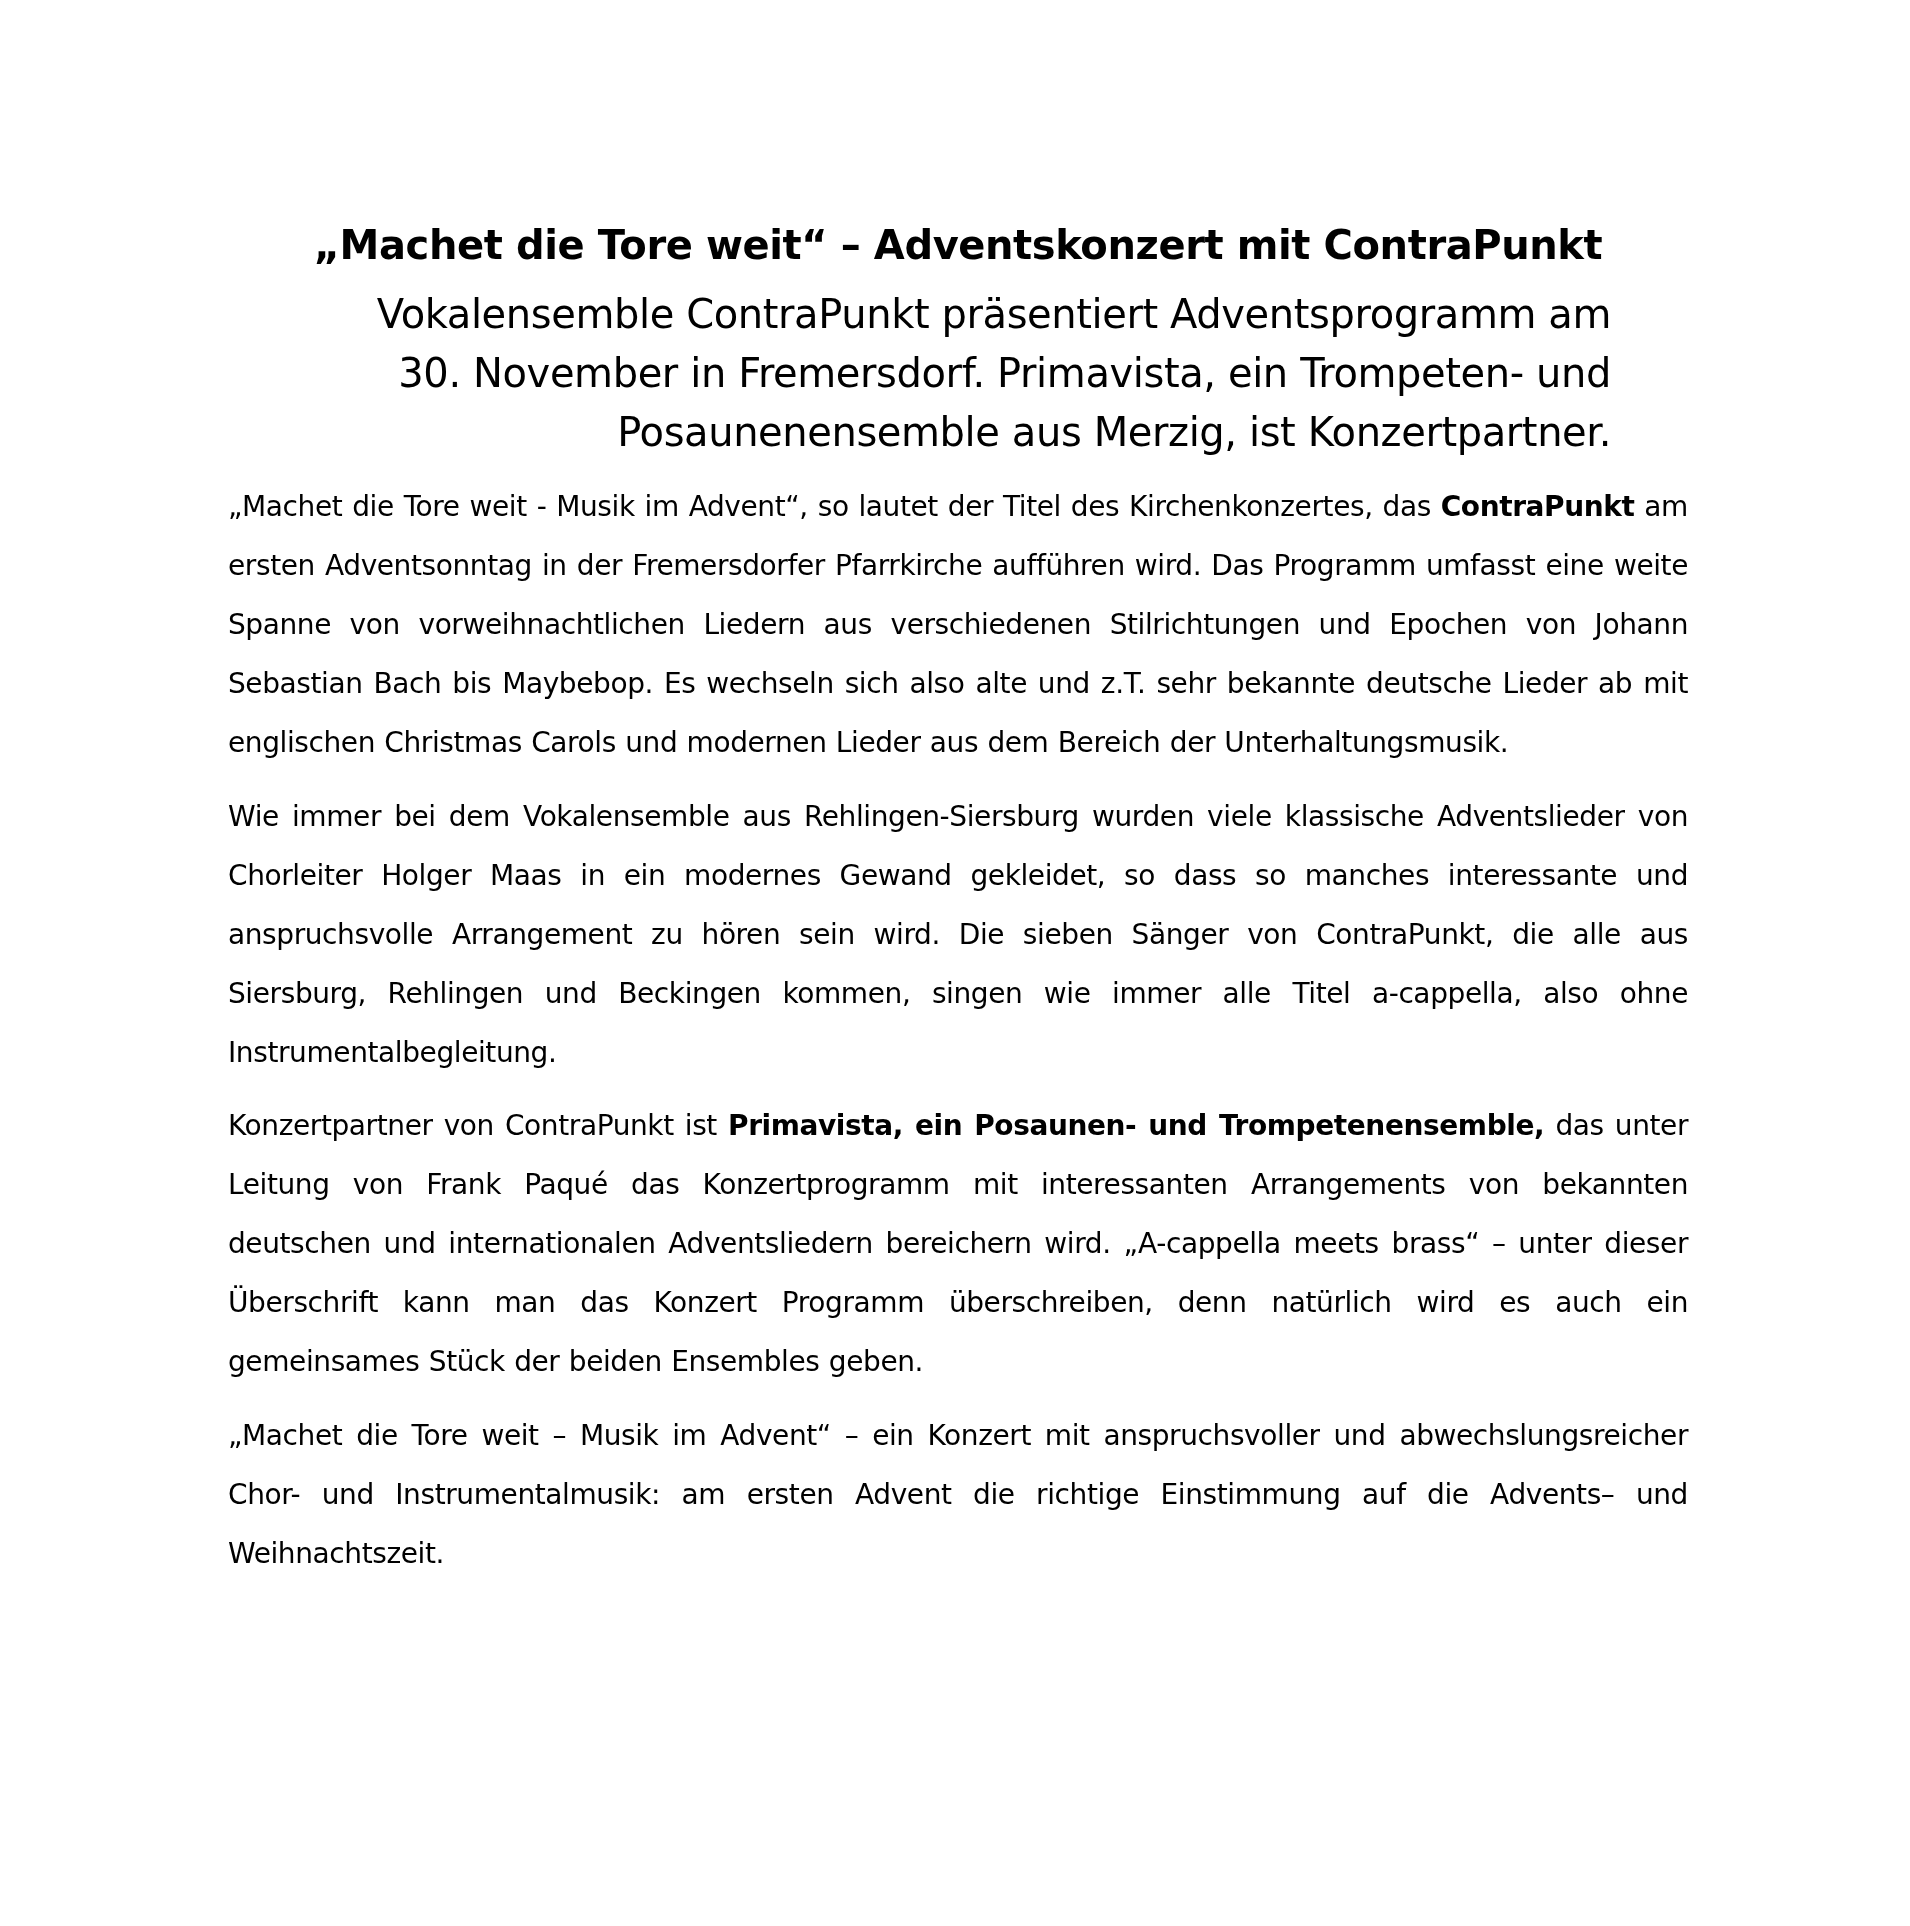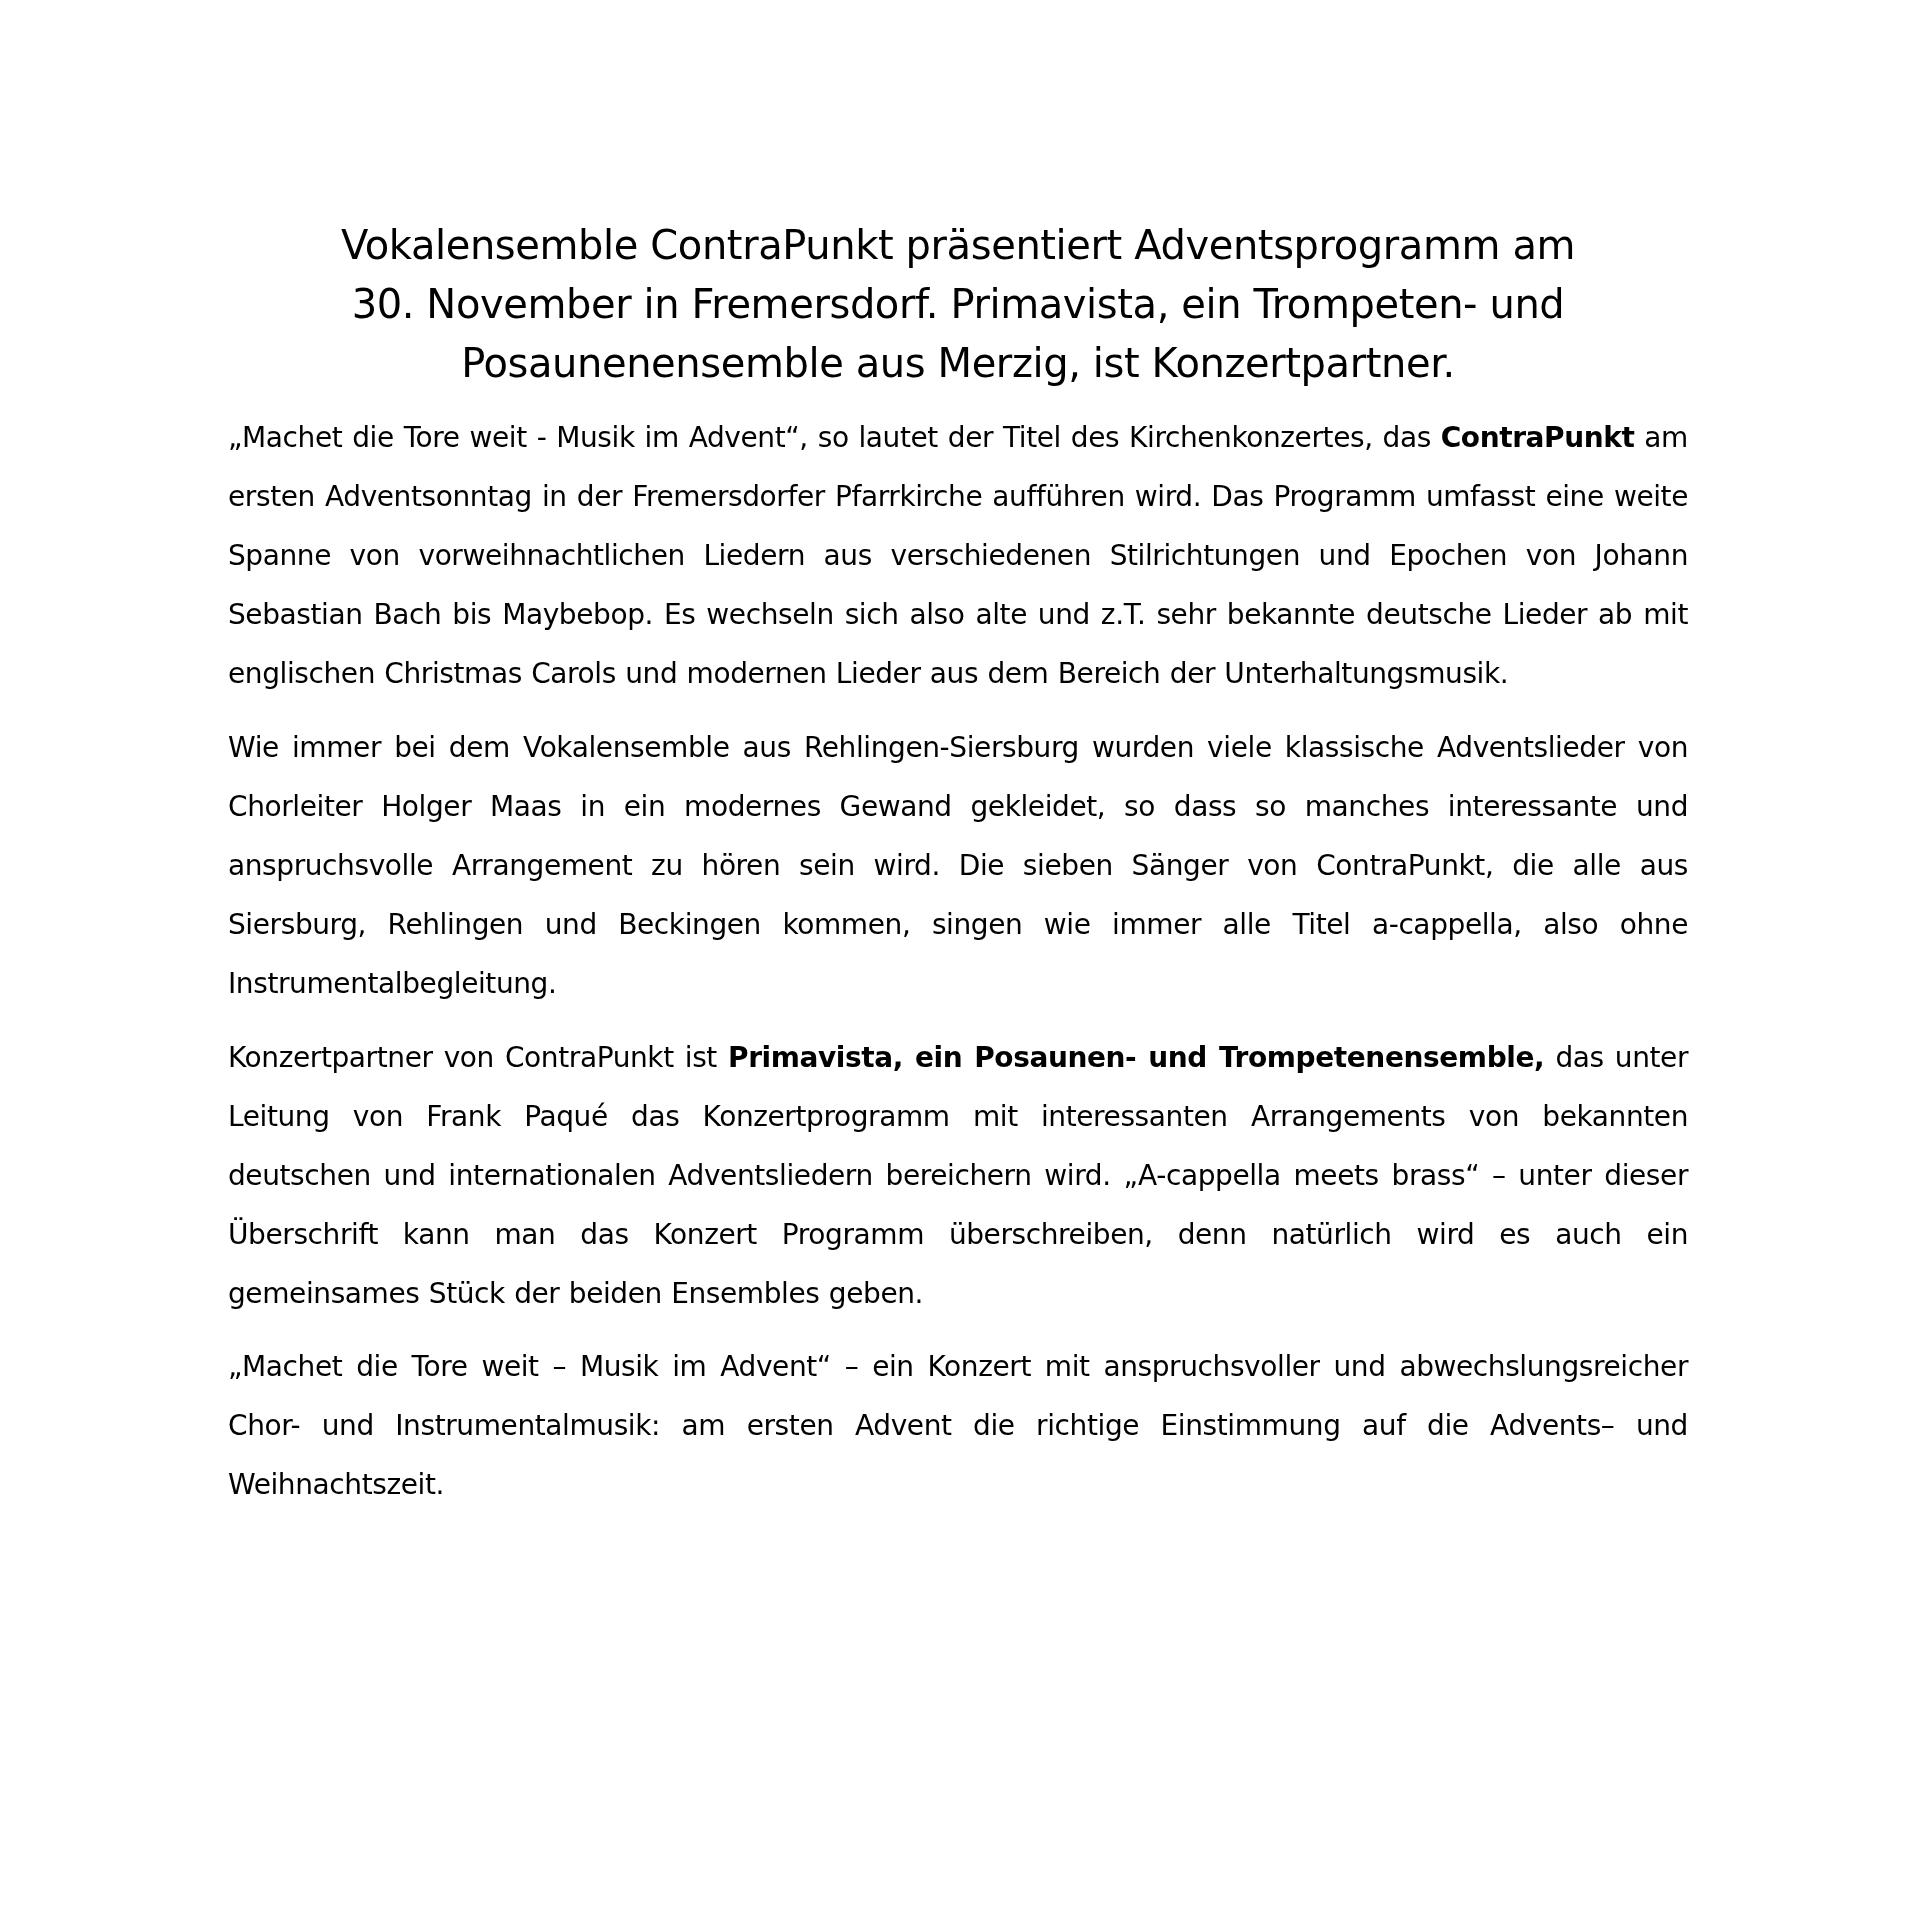--- a/index.html
+++ b/index.html
@@ -61,6 +61,7 @@
 
 <div class="page">
   <div class="content">
+    <h1 class="title">„Machet die Tore weit“ – Adventskonzert mit ContraPunkt</h1>
     <p class="subtitle">Vokalensemble ContraPunkt präsentiert Adventsprogramm am 30. November in Fremersdorf. Primavista, ein Trompeten- und Posaunenensemble aus Merzig, ist Konzertpartner.</p>
 
     <p class="para">

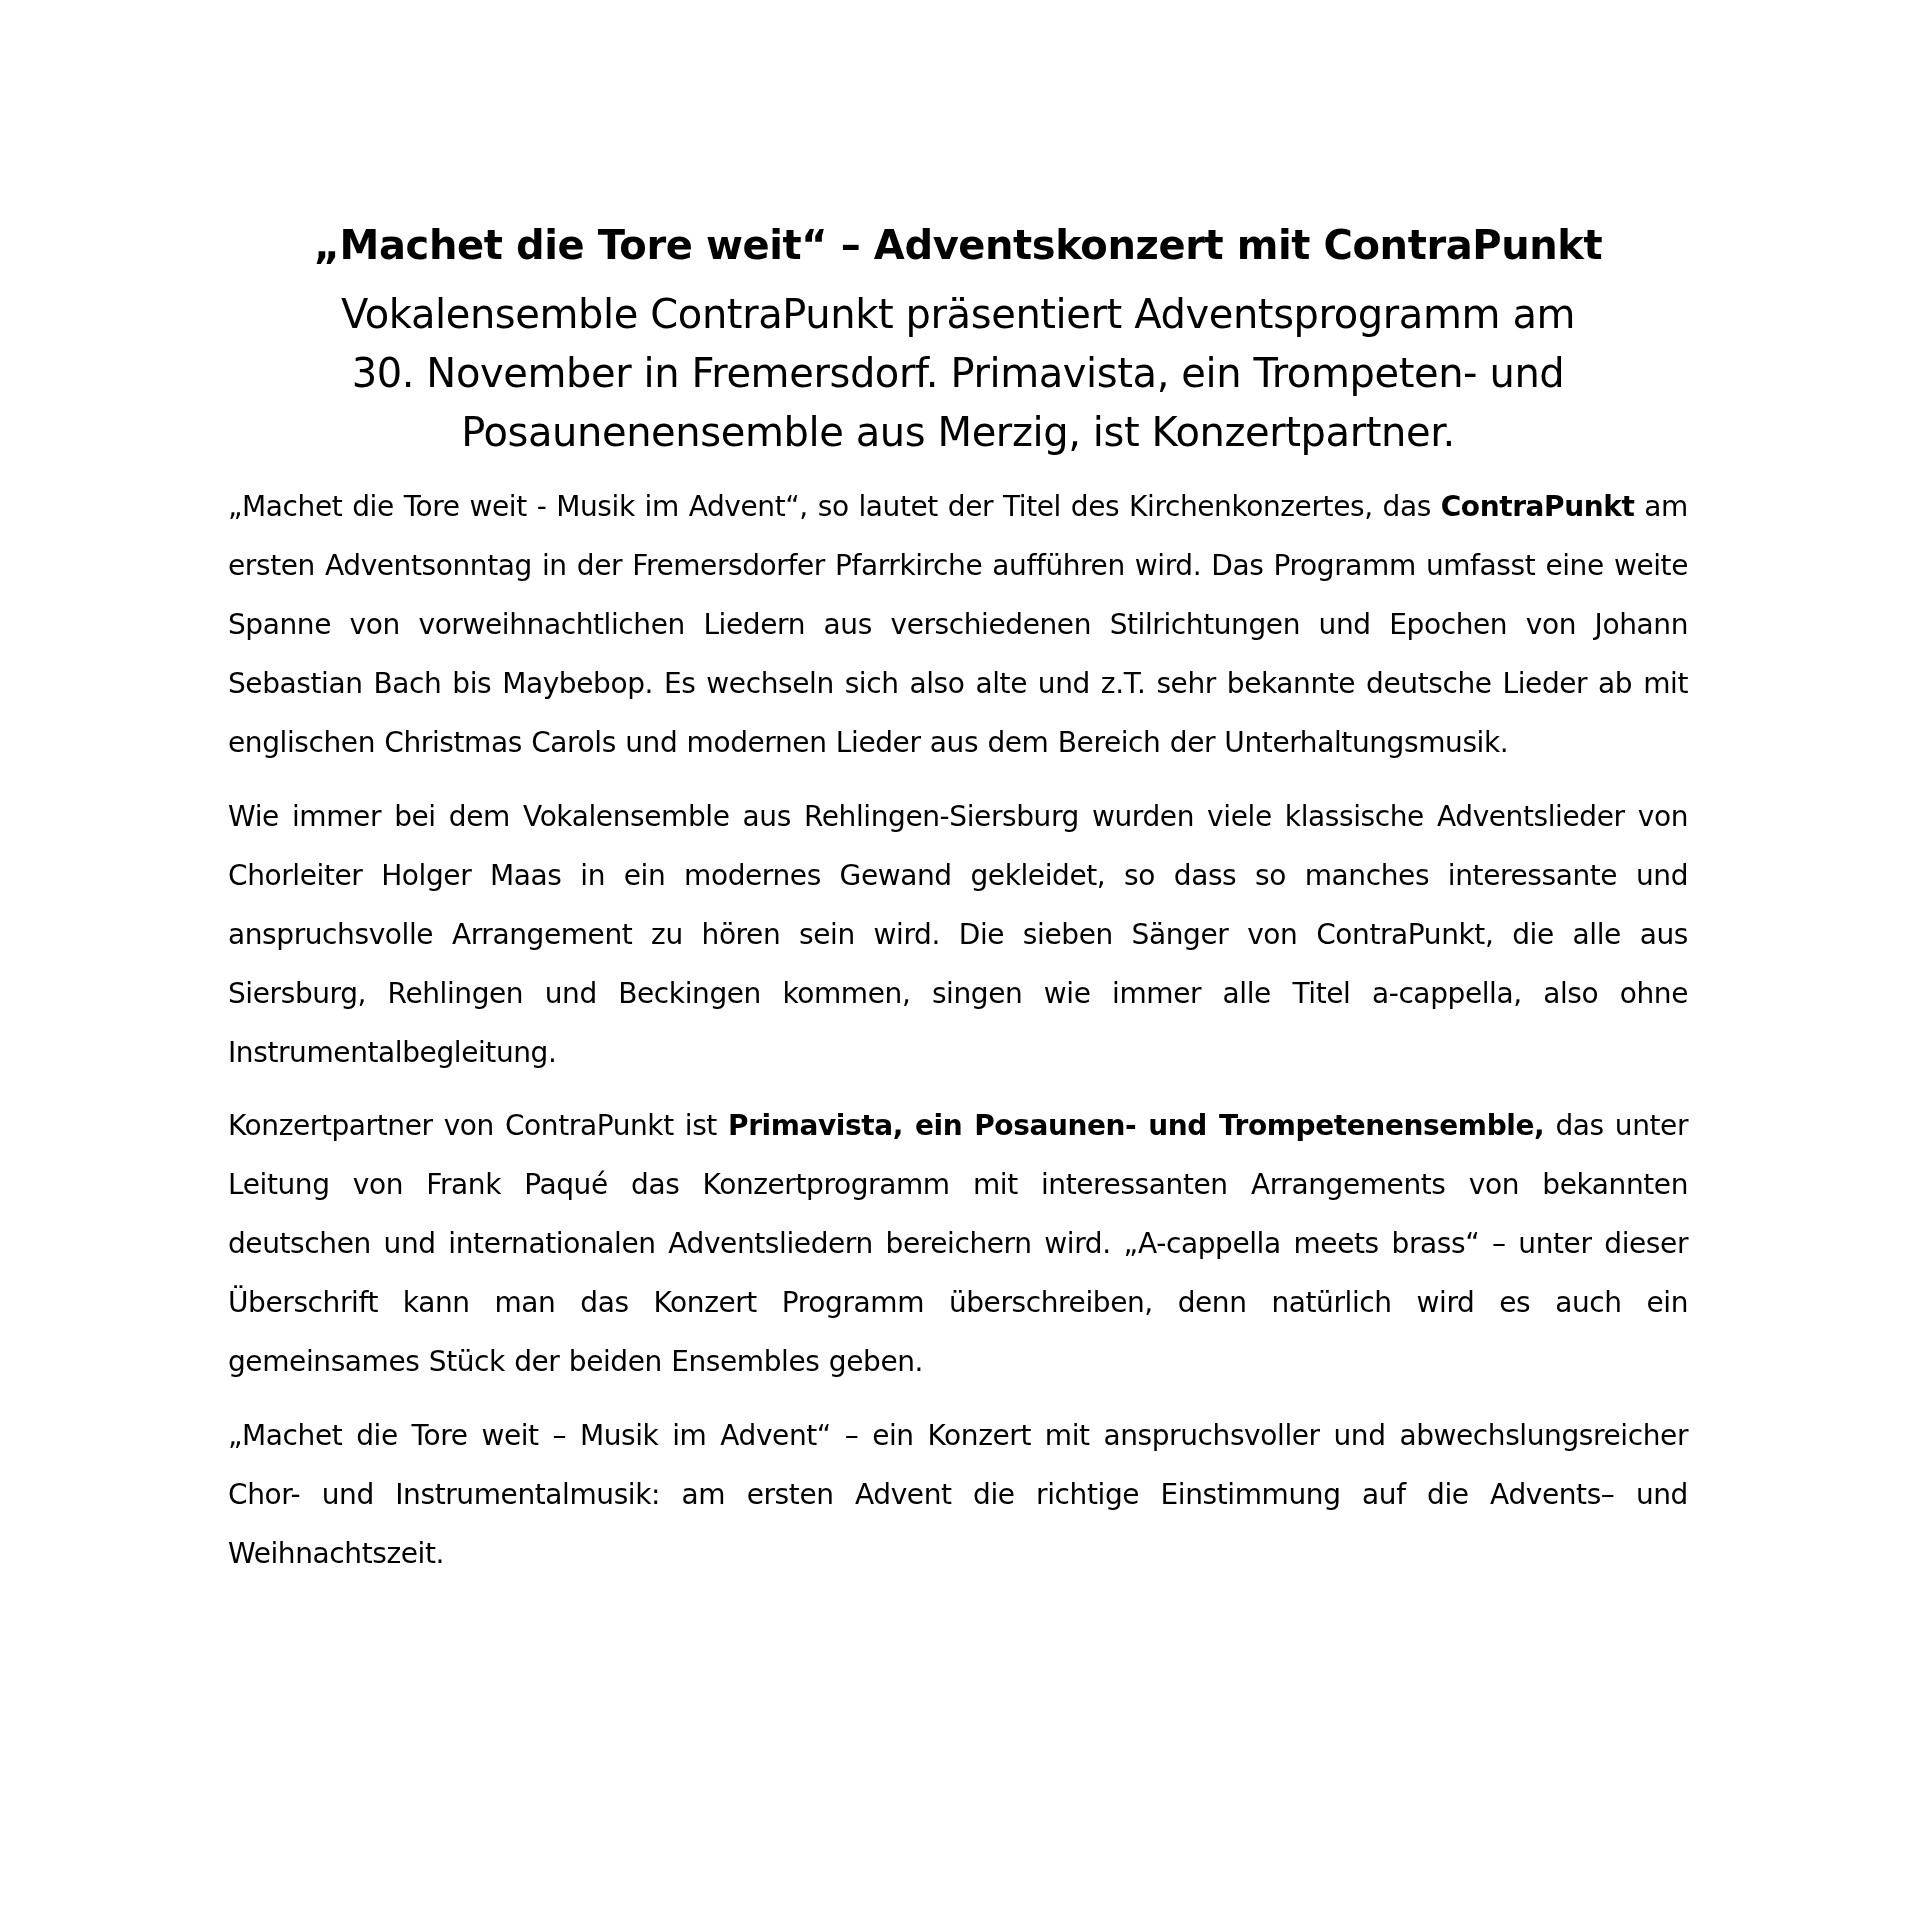--- a/index.html
+++ b/index.html
@@ -37,7 +37,7 @@
       letter-spacing: -0.4px;
     }
     .subtitle {
-      text-align: center;
+      text-align: right;
       font-size: 40px;
       line-height: 59px;
       margin: 0 0 15.4px 0;

